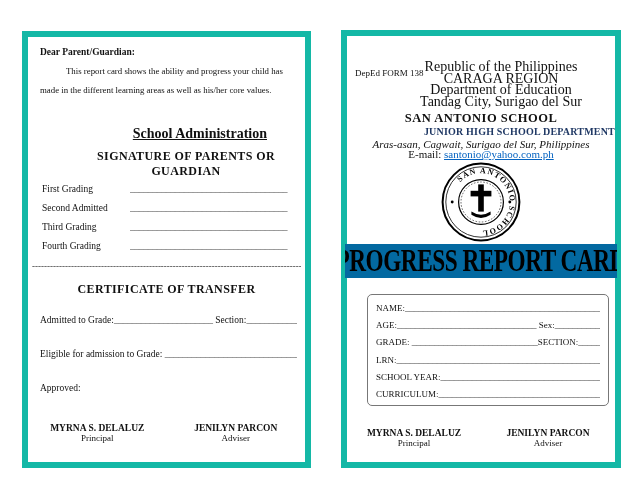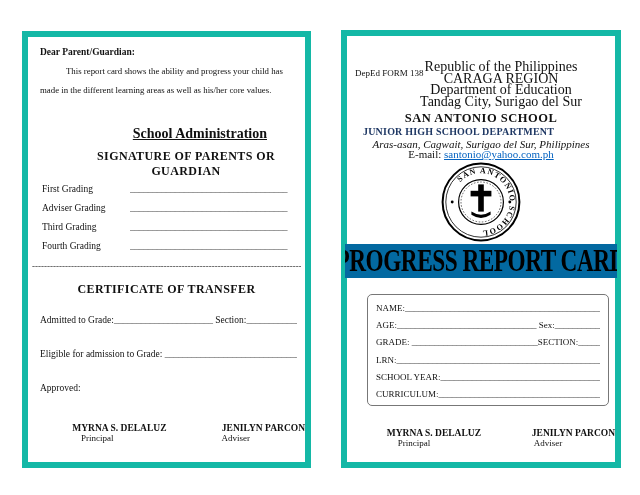--- a/index.html
+++ b/index.html
@@ -39,7 +39,7 @@
   .form-label { left:8px; top:8px; font-size:9px;margin-top:24px; }
   .gov-header { left:0; right:0; top:25px; text-align:center; font-size:14px; line-height:11.5px;padding-left:40px; }
   .school-name { left:0; right:0; top:75px; text-align:center; font-weight:bold; font-size:12.5px; letter-spacing:.5px; }
-  .department { left:16px; right:0; top:90px; text-align:left; font-weight:bold; font-size:10px; color:#1f3864; letter-spacing:.2px; }
+  .department { left:16px; right:0; top:90px; text-align:right; font-weight:bold; font-size:10px; color:#1f3864; letter-spacing:.2px; }
   .address { left:0; right:0; top:102px; text-align:center; font-size:11px;font-style:italic; }
   .email-row { left:0; right:0; top:112px; text-align:center; font-size:11px; }
   .email-row a { color:#0563c1; text-decoration:underline; }

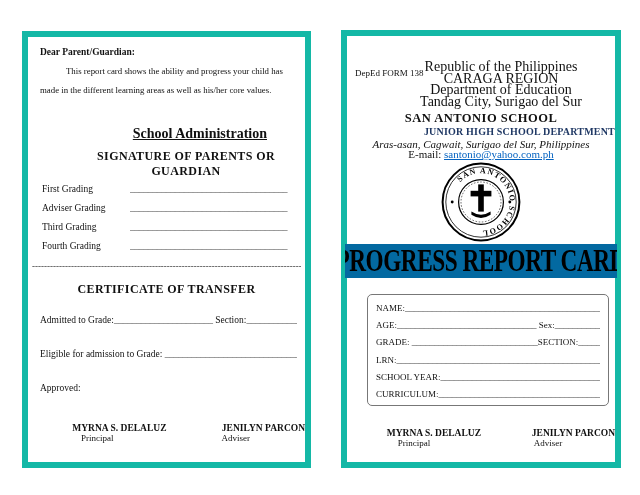--- a/index.html
+++ b/index.html
@@ -64,7 +64,7 @@
     <span class="g-line">___________________________________</span>
   </div>
   <div class="abs grading-row" style="top:166px">
-    <span class="g-label">Adviser Grading</span>
+    <span class="g-label">Second Admitted</span>
     <span class="g-line">___________________________________</span>
   </div>
   <div class="abs grading-row" style="top:185px">

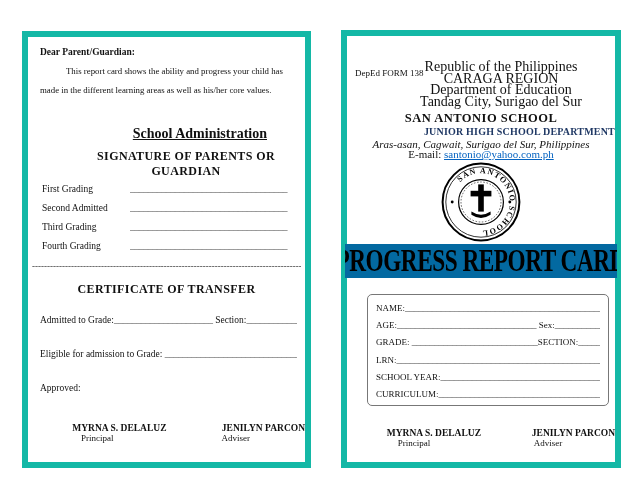--- a/index.html
+++ b/index.html
@@ -31,7 +31,7 @@
   .approved { left:12px; top:346px; font-size:9.5px; }
   .sign-block { left:0; right:0; display:flex; }
   .sign-col { width:50%; text-align:center; }
-  .sign-name { font-weight:bold; font-size:9.5px;text-align:right; }
+  .sign-name { font-weight:bold; font-size:9.5px; }
   .sign-title { font-size:9px; }
   #left-page .sign-block { top:386px; }
 

